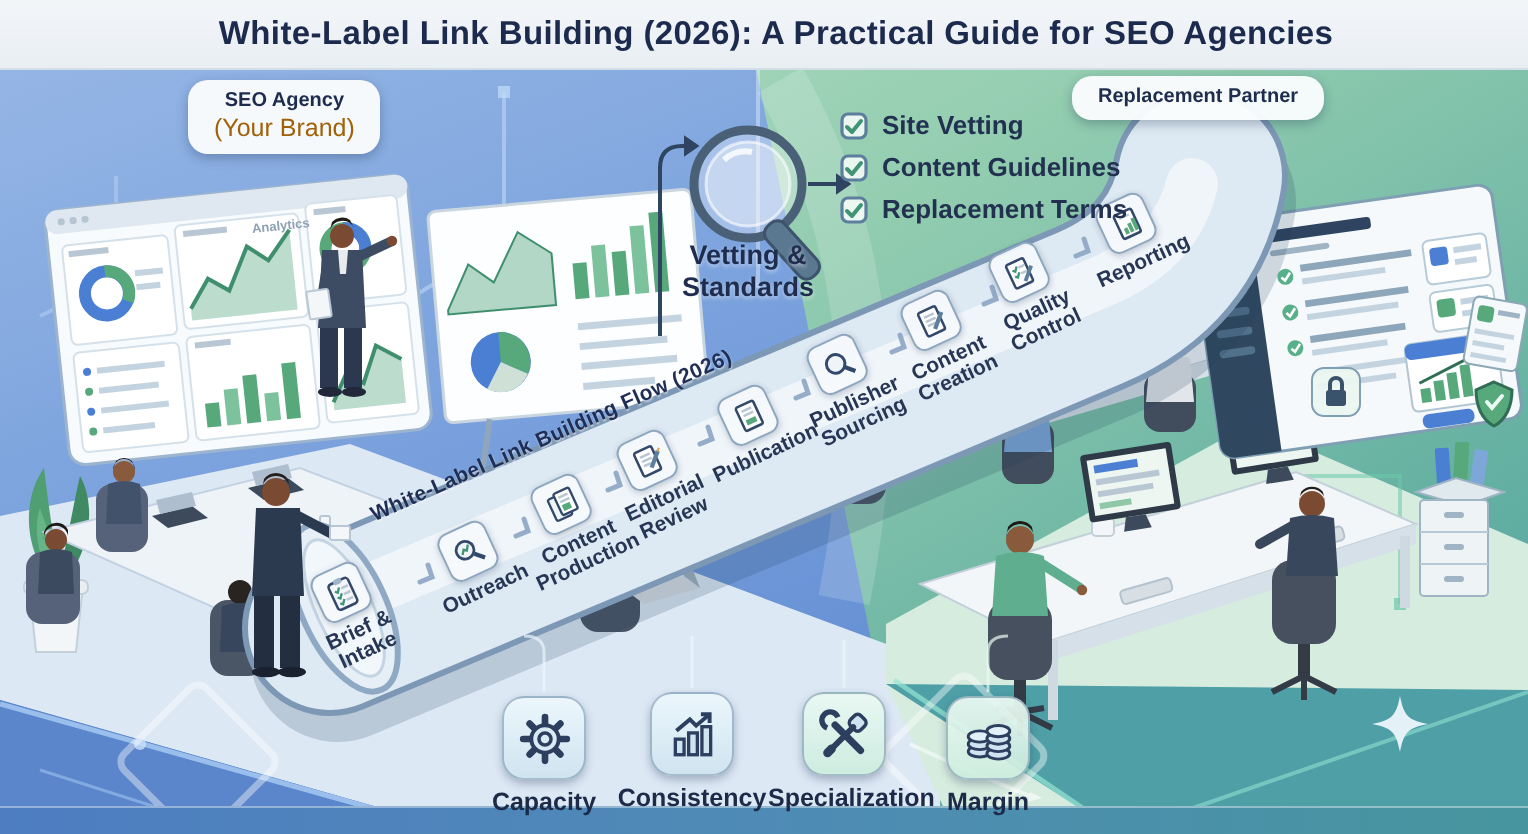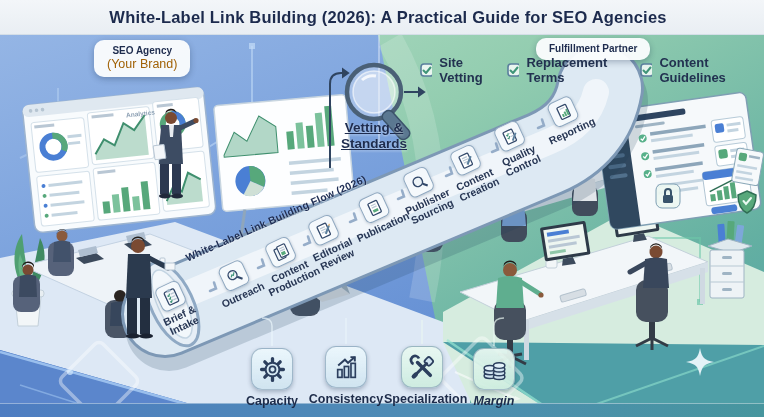--- a/index.html
+++ b/index.html
@@ -457,7 +457,7 @@
     <div class="bs">(Your Brand)</div>
   </div>
   <div class="badge" style="left:536px;top:38px;">
-    <div class="bt">Fulfillment Partner</div>
+    <div class="bt">Replacement Partner</div>
   </div>
 
   <div class="vet-label">Vetting &amp; Standards</div>

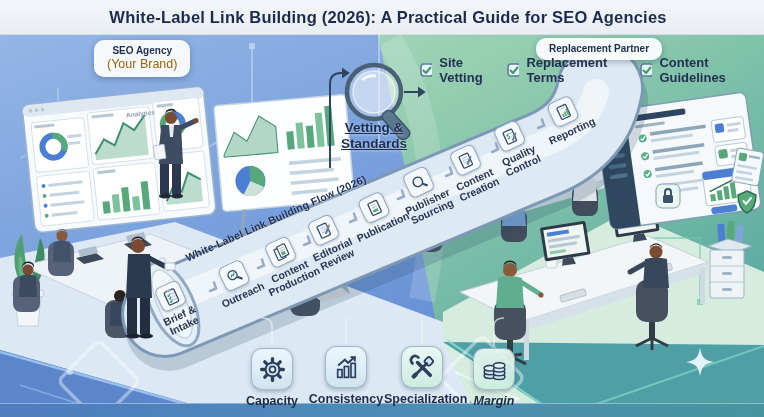--- a/index.html
+++ b/index.html
@@ -22,7 +22,7 @@
   .vet-label{position:absolute;left:330px;top:120px;width:88px;z-index:12;text-align:center;
     font-size:13.5px;font-weight:800;color:#1e2c4e;line-height:1.15;
     text-shadow:0 1px 2px rgba(255,255,255,.5);text-decoration:underline;}
-  .checklist{position:absolute;left:420px;top:55px;z-index:12;display:flex;flex-direction:row;gap:6px;}
+  .checklist{position:absolute;left:420px;top:55px;z-index:12;display:flex;flex-direction:column;gap:6px;}
   .chk-row{display:flex;align-items:center;gap:7px;}
   .chk-row .lbl{font-size:13px;font-weight:700;color:#223150;}
   .pipe-label{position:absolute;left:186px;top:252px;z-index:8;white-space:nowrap;

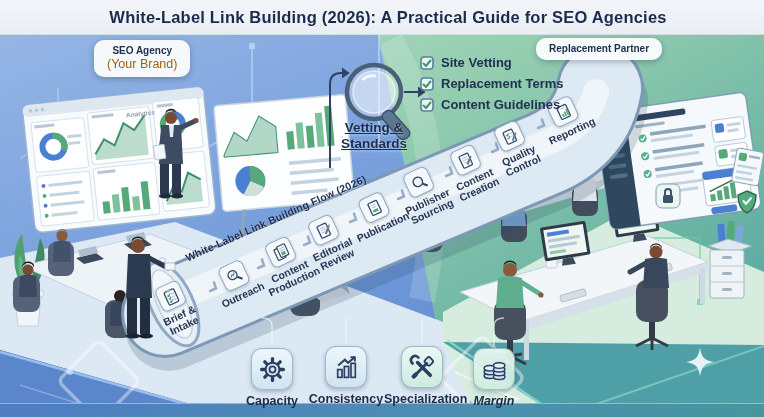--- a/index.html
+++ b/index.html
@@ -475,14 +475,14 @@
           <rect x="1" y="1" width="12" height="12" rx="3" fill="rgba(255,255,255,.8)" stroke="#5b7f9d" stroke-width="1.6"></rect>
           <path d="M3.5 7.5 L6 10 L10.5 4.5" stroke="#3f9478" stroke-width="2" fill="none" stroke-linecap="round" stroke-linejoin="round"></path>
         </svg>
-      <span class="lbl">Replacement Terms</span>
+      <span class="lbl">Content Guidelines</span>
     </div>
     <div class="chk-row">
       <svg width="14" height="14">
           <rect x="1" y="1" width="12" height="12" rx="3" fill="rgba(255,255,255,.8)" stroke="#5b7f9d" stroke-width="1.6"></rect>
           <path d="M3.5 7.5 L6 10 L10.5 4.5" stroke="#3f9478" stroke-width="2" fill="none" stroke-linecap="round" stroke-linejoin="round"></path>
         </svg>
-      <span class="lbl">Content Guidelines</span>
+      <span class="lbl">Replacement Terms</span>
     </div>
   </div>
 

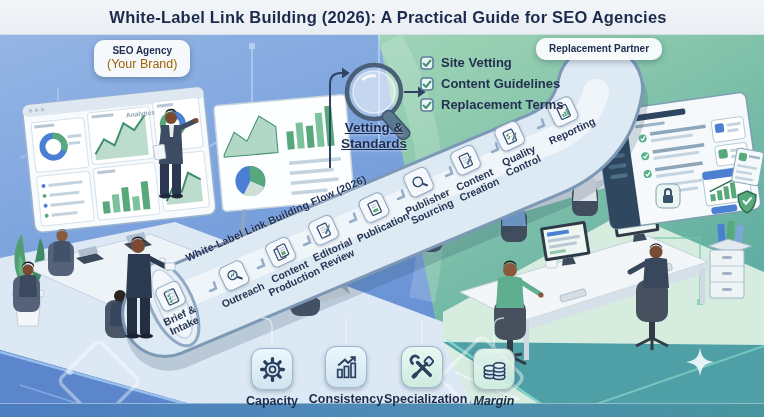--- a/index.html
+++ b/index.html
@@ -21,7 +21,7 @@
   .badge .bs{font-size:12.5px;font-weight:400;color:#a16207;line-height:1.2;text-align:center;}
   .vet-label{position:absolute;left:330px;top:120px;width:88px;z-index:12;text-align:center;
     font-size:13.5px;font-weight:800;color:#1e2c4e;line-height:1.15;
-    text-shadow:0 1px 2px rgba(255,255,255,.5);text-decoration:underline;}
+    text-shadow:0 1px 2px rgba(255,255,255,.5);}
   .checklist{position:absolute;left:420px;top:55px;z-index:12;display:flex;flex-direction:column;gap:6px;}
   .chk-row{display:flex;align-items:center;gap:7px;}
   .chk-row .lbl{font-size:13px;font-weight:700;color:#223150;}

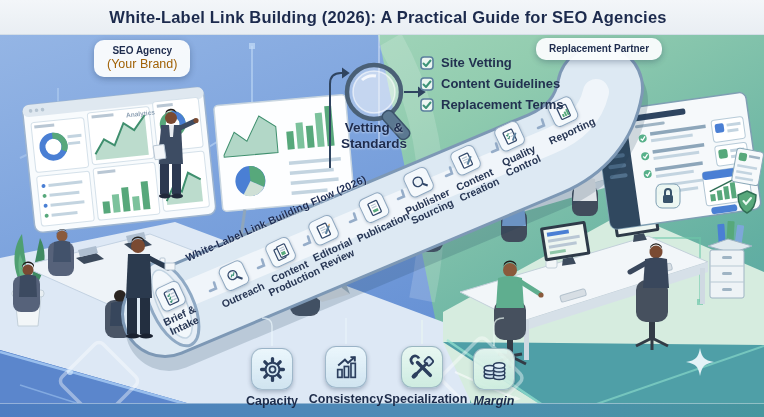--- a/index.html
+++ b/index.html
@@ -638,7 +638,7 @@
     </div>
     <div class="blbl">Specialization</div>
   </div>
-  <div class="benefit green" style="left:456px;top:348px;font-style:italic;">
+  <div class="benefit green" style="left:456px;top:348px;">
     <div class="btile">
       <svg width="27" height="27" viewBox="0 0 26 26">
           <g stroke="#2c3f5e" stroke-width="1.4" fill="#cfe3f0">

